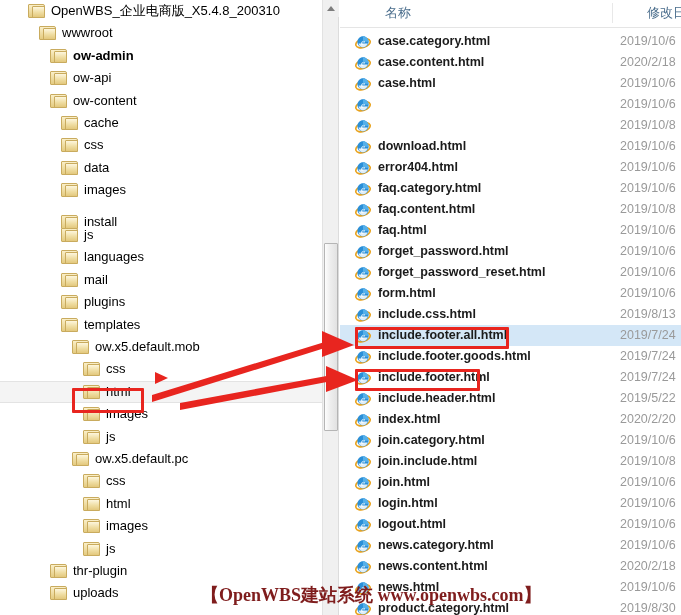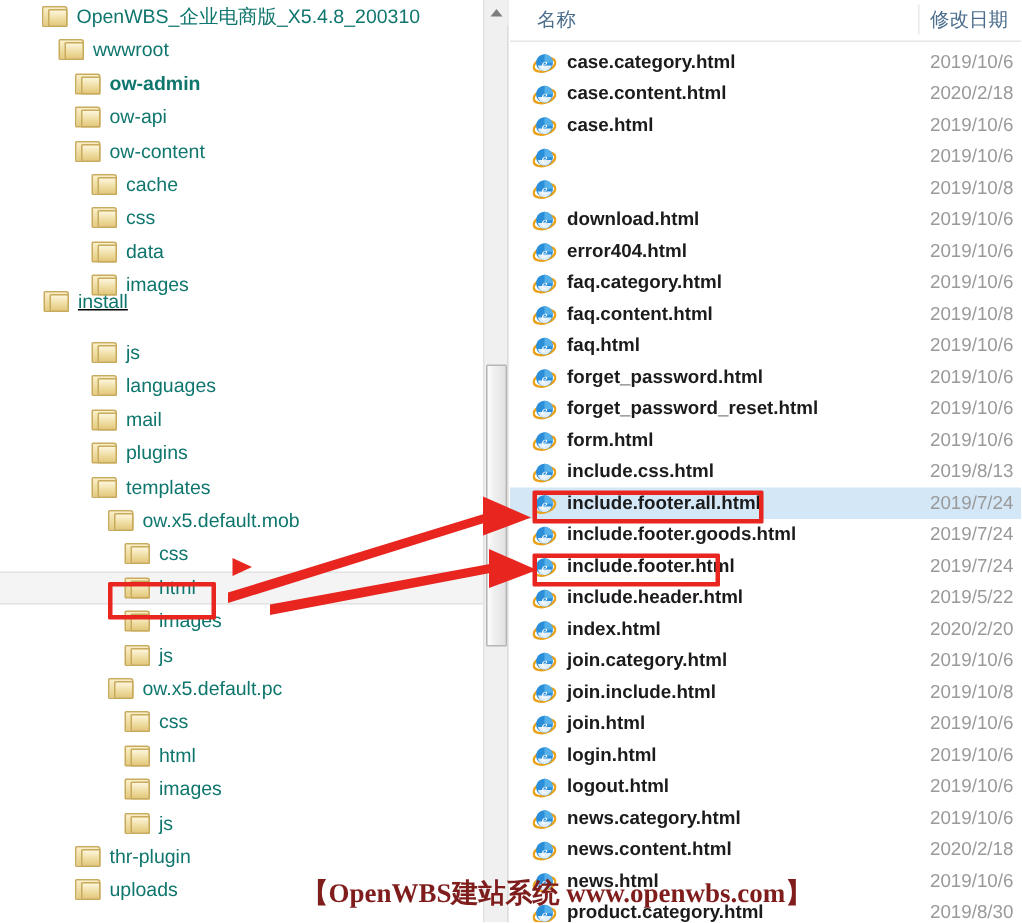--- a/index.html
+++ b/index.html
@@ -61,7 +61,7 @@
   }
   .tree-label {
     font-size: 13px;
-    color: #0f766e;
+    color: #000000;
     line-height: 14px;
   }
 

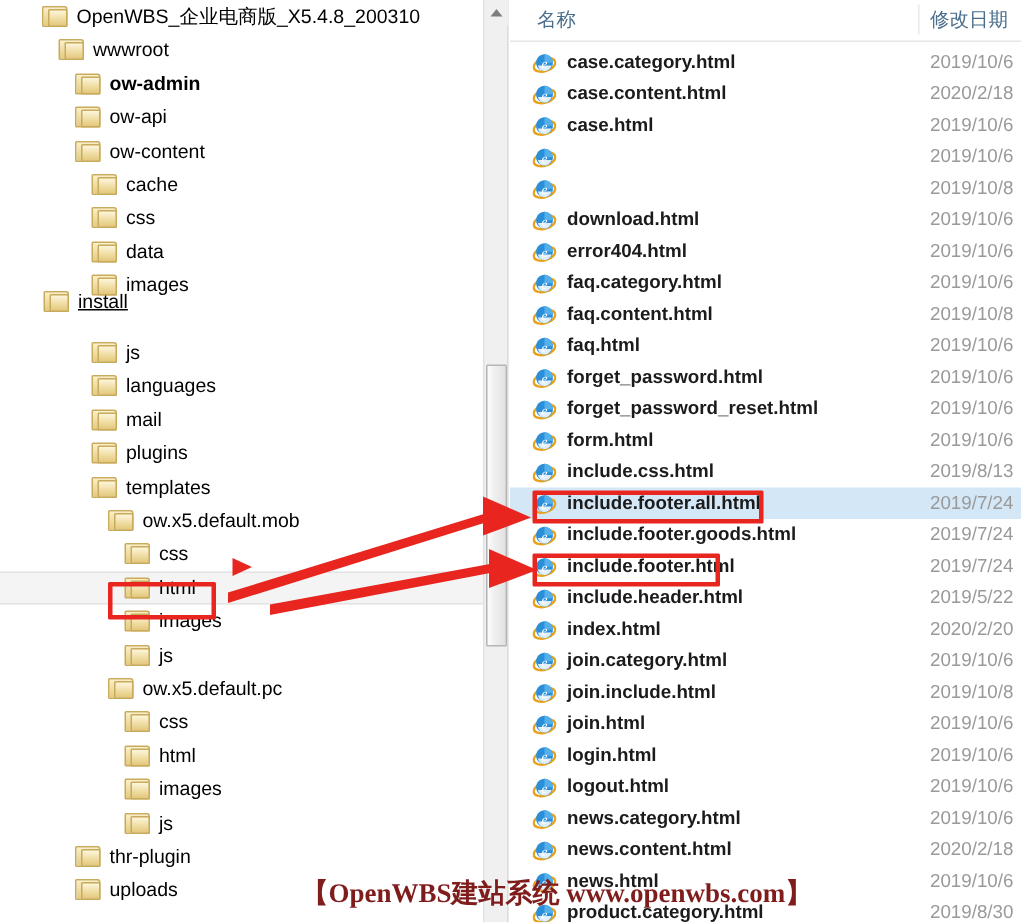--- a/index.html
+++ b/index.html
@@ -117,6 +117,7 @@
     color: #4a6d8c;
     line-height: 16px;
     white-space: nowrap;
+    margin-left: 27px;
   }
   #col-name { left: 18px; }
   #col-date { left: 280px; }

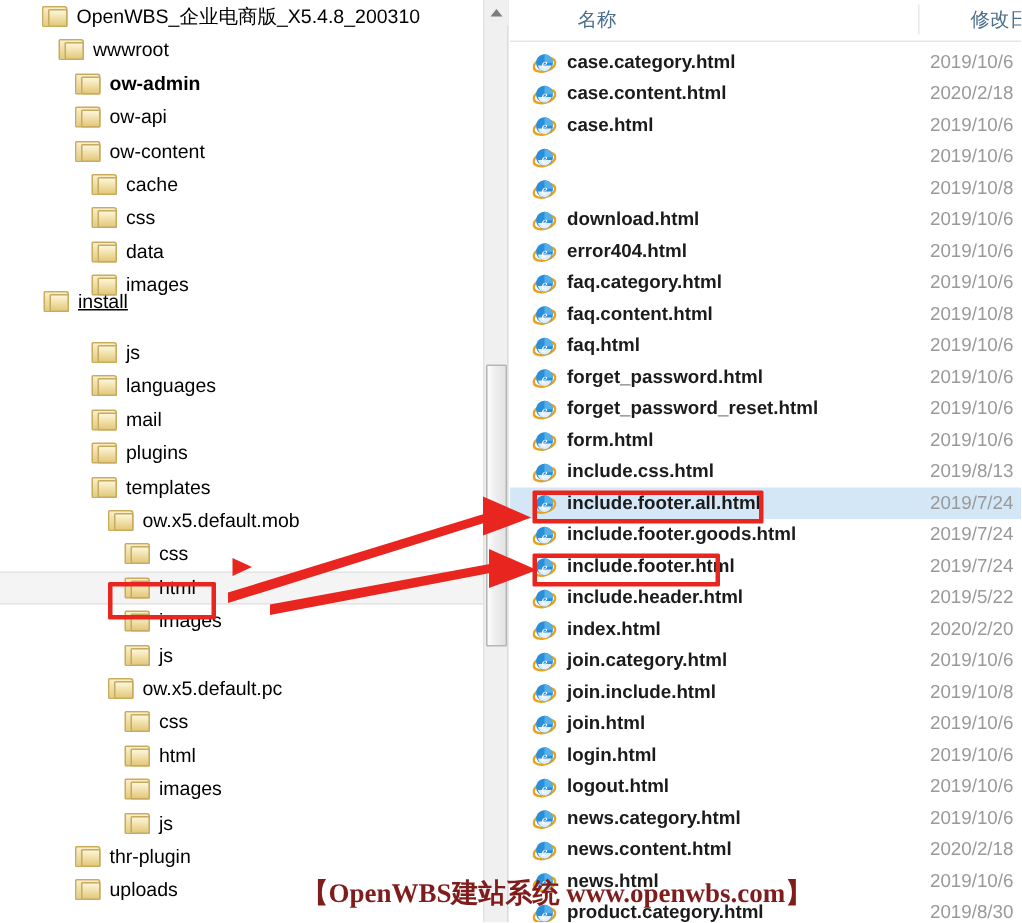--- a/index.html
+++ b/index.html
@@ -250,7 +250,7 @@
         </span>
         <span class="tree-label">images</span>
       </div>
-      <div class="tree-item" style="top: 190px; padding-left: 29px; text-decoration: underline;">
+      <div class="tree-item" style="top: 211px; padding-left: 61px;">
         <span class="folder-ico">
           <span class="back"></span>
           <span class="front"></span>

